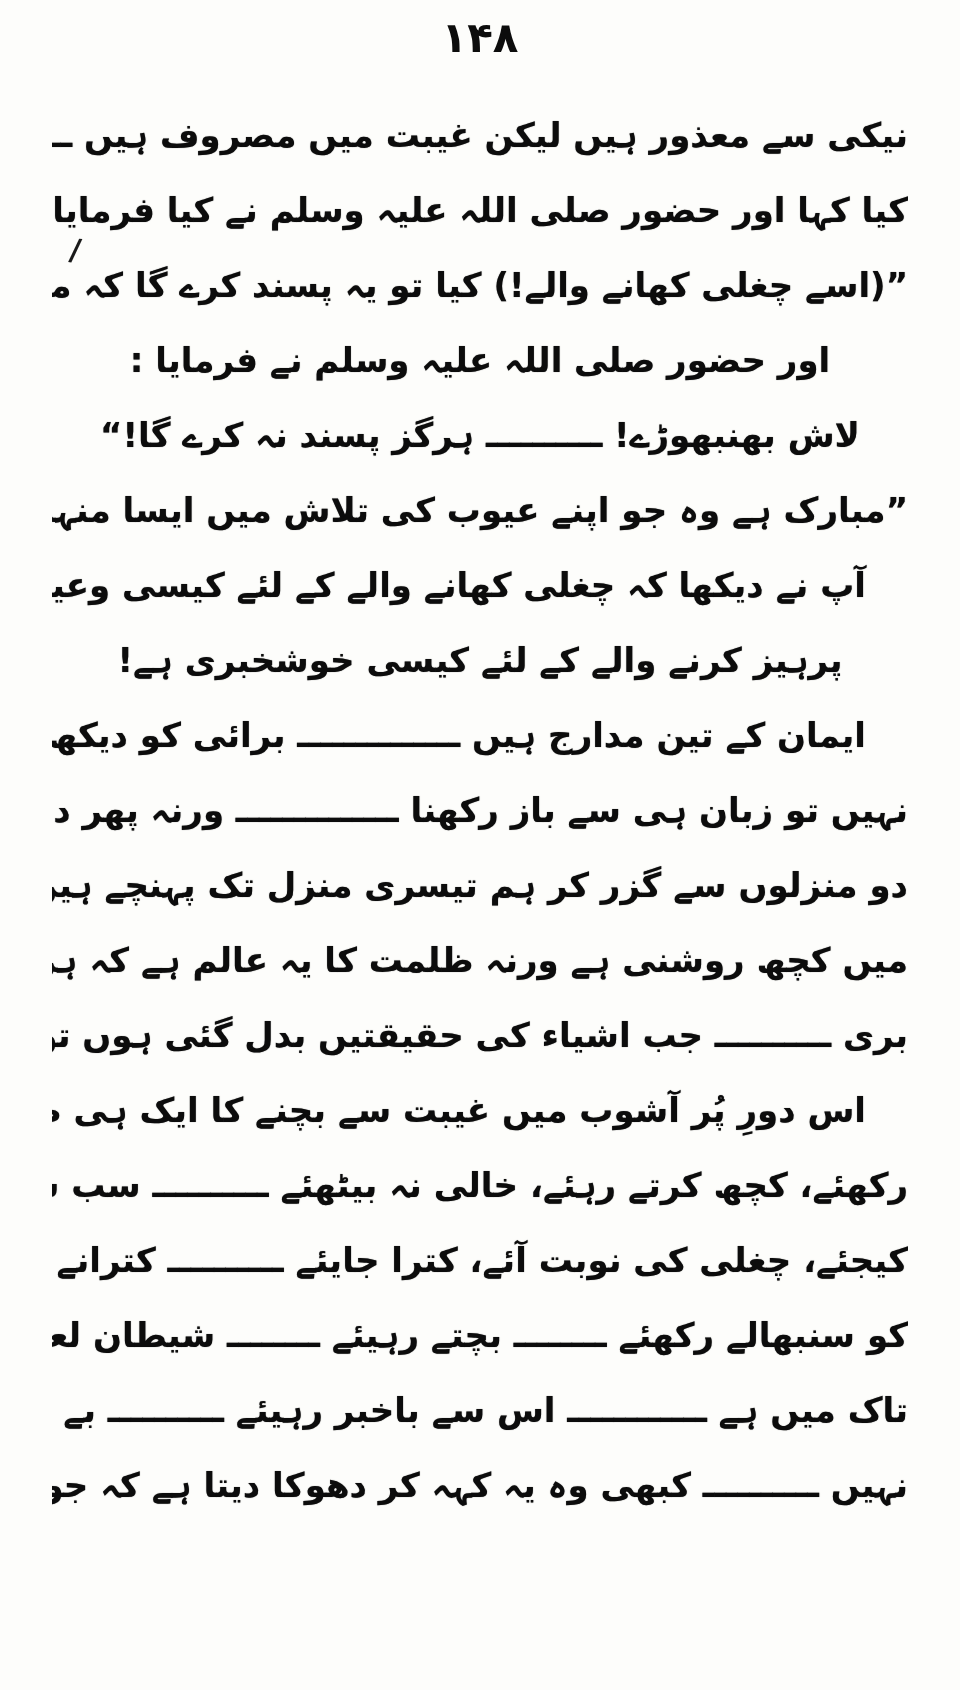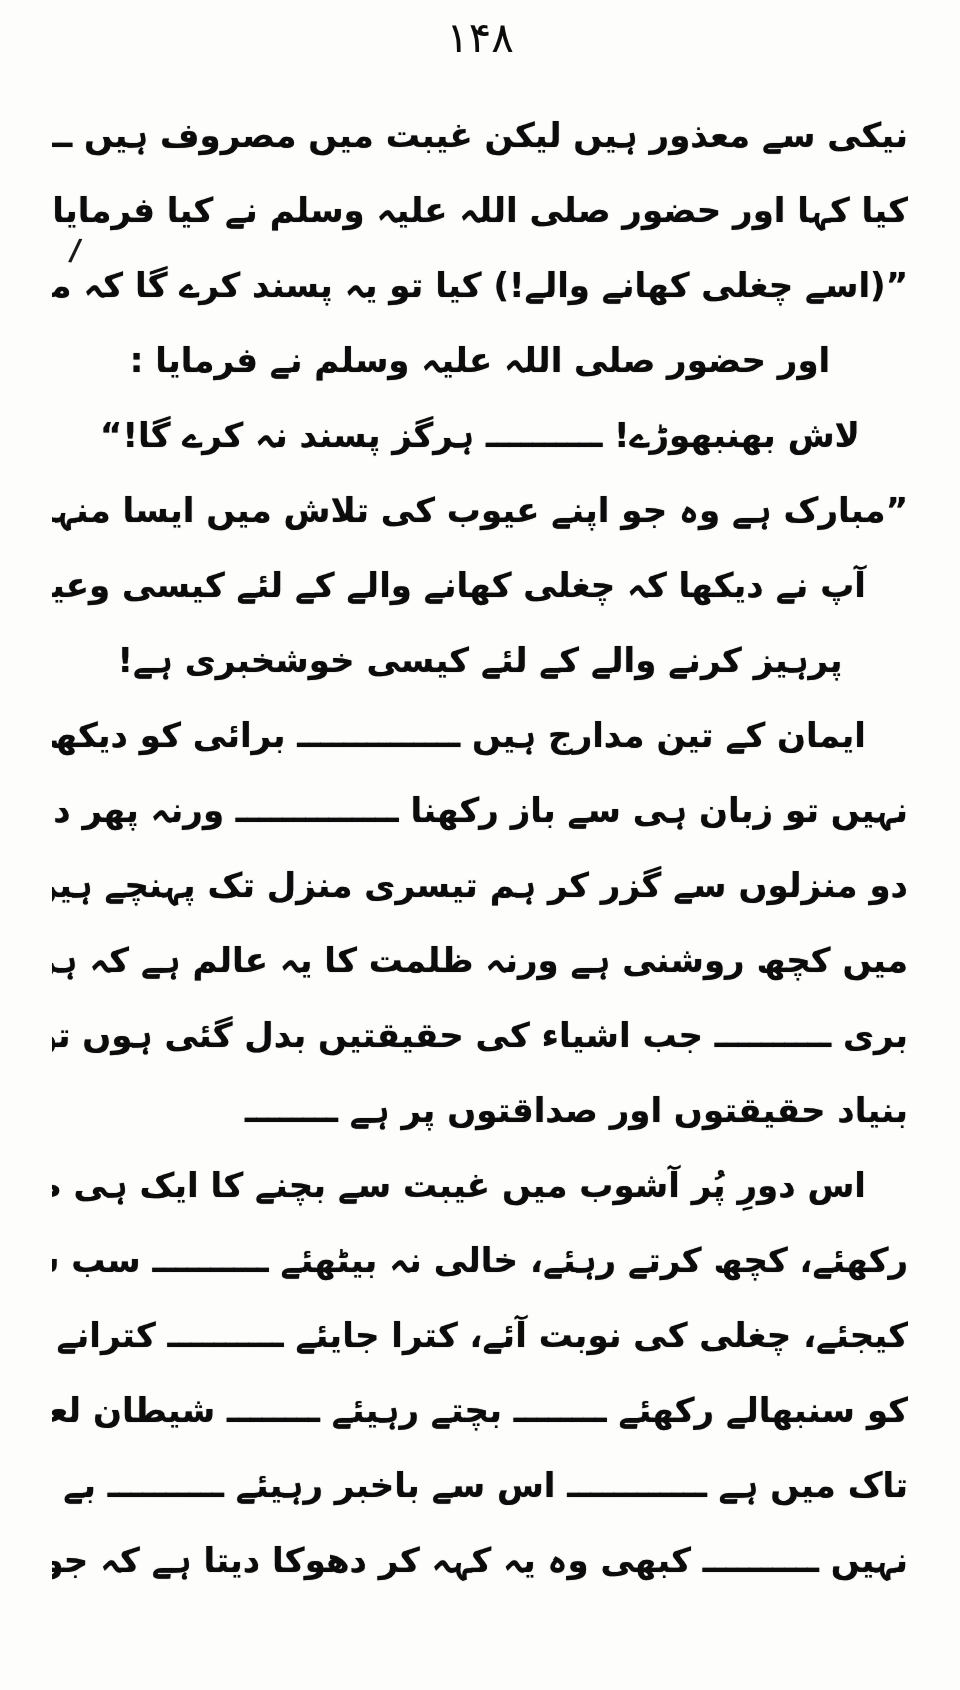--- a/index.html
+++ b/index.html
@@ -20,7 +20,7 @@
     padding-top:12px;
     font-size:42px;
     line-height:52px;
-    font-weight:400;
+    font-weight:700;
     direction:rtl;
   }
   .text-block{

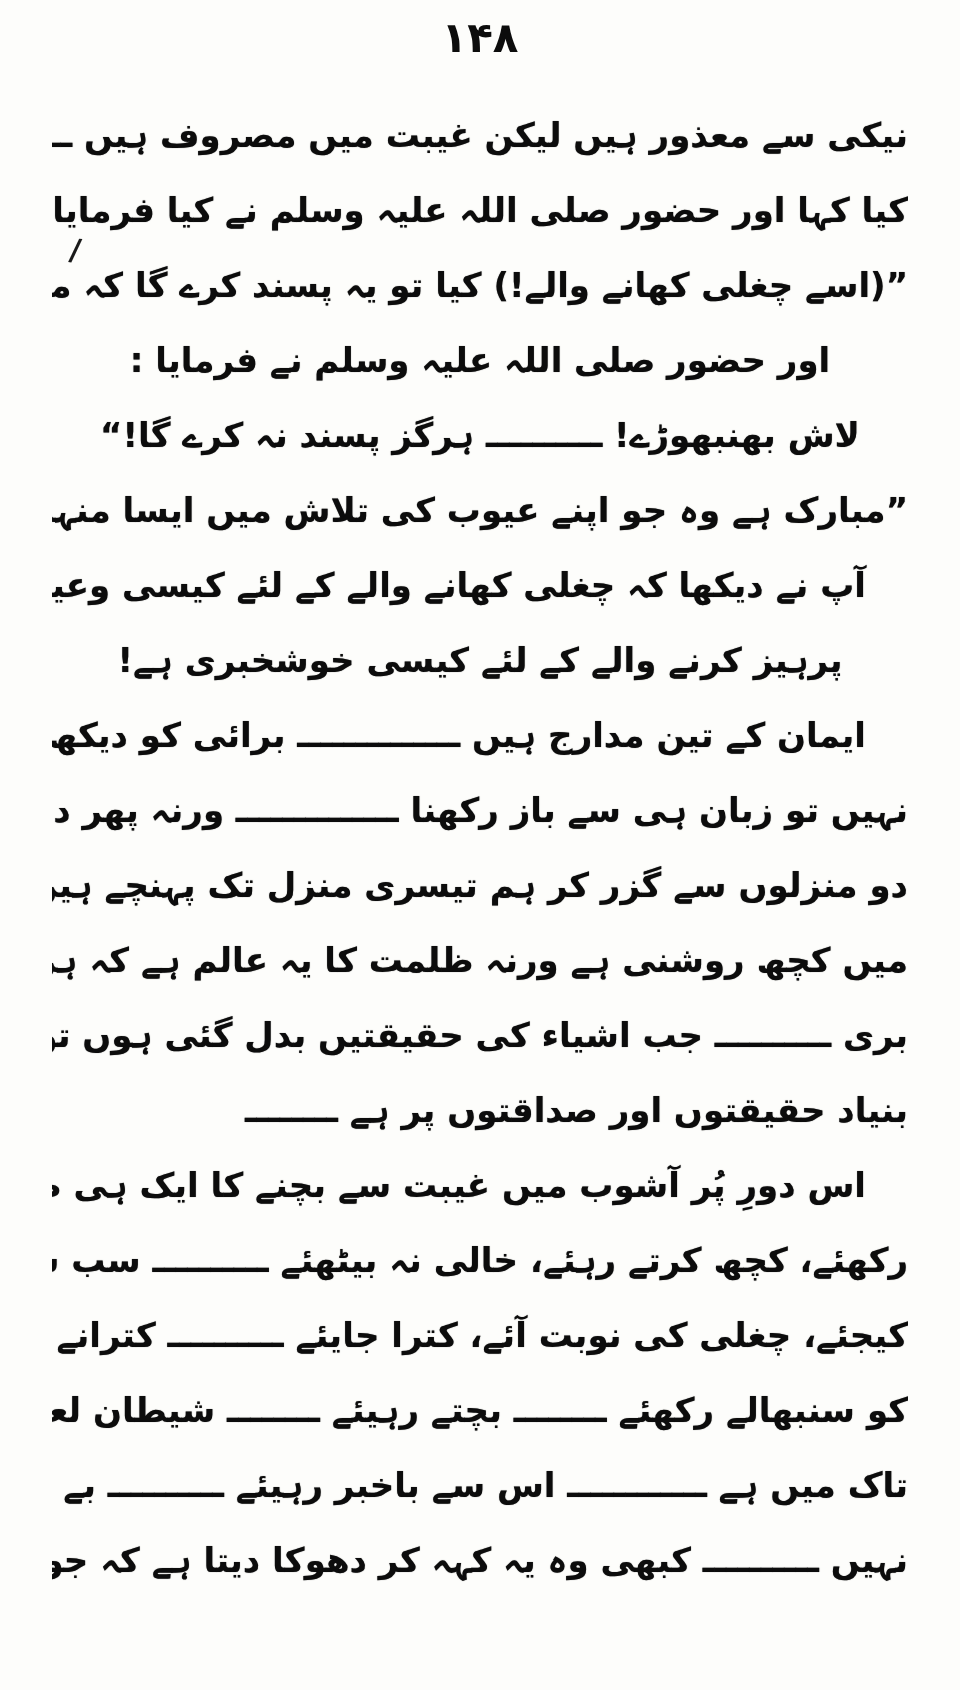--- a/index.html
+++ b/index.html
@@ -68,7 +68,6 @@
       <div class="line align-right">دو منزلوں سے گزر کر ہم تیسری منزل تک پہنچے ہیں اور یہ بھی اس کو میسر ہے جس کے دل</div>
       <div class="line align-right">میں کچھ روشنی ہے ورنہ ظلمت کا یہ عالم ہے کہ ہر بری بات اچھی لگنے لگی اور ہر اچھی بات،</div>
       <div class="line align-right">بری ــــــــــ جب اشیاء کی حقیقتیں بدل گئی ہوں تو ایمان کا کیا نام لیا جائے جس کی</div>
-      <div class="line align-right">بنیاد حقیقتوں اور صداقتوں پر ہے ــــــــ</div>
       <div class="line align-right indent">اس دورِ پُر آشوب میں غیبت سے بچنے کا ایک ہی طریقہ ہے کہ خود کو مصروف</div>
       <div class="line align-right">رکھئے، کچھ کرتے رہئے، خالی نہ بیٹھئے ــــــــــ سب سے ملئے مگر کم کم ــــــــــ بات</div>
       <div class="line align-right">کیجئے، چغلی کی نوبت آئے، کترا جایئے ــــــــــ کترانے نہ دیں، اٹھ جایئے ــــــــ خود</div>

